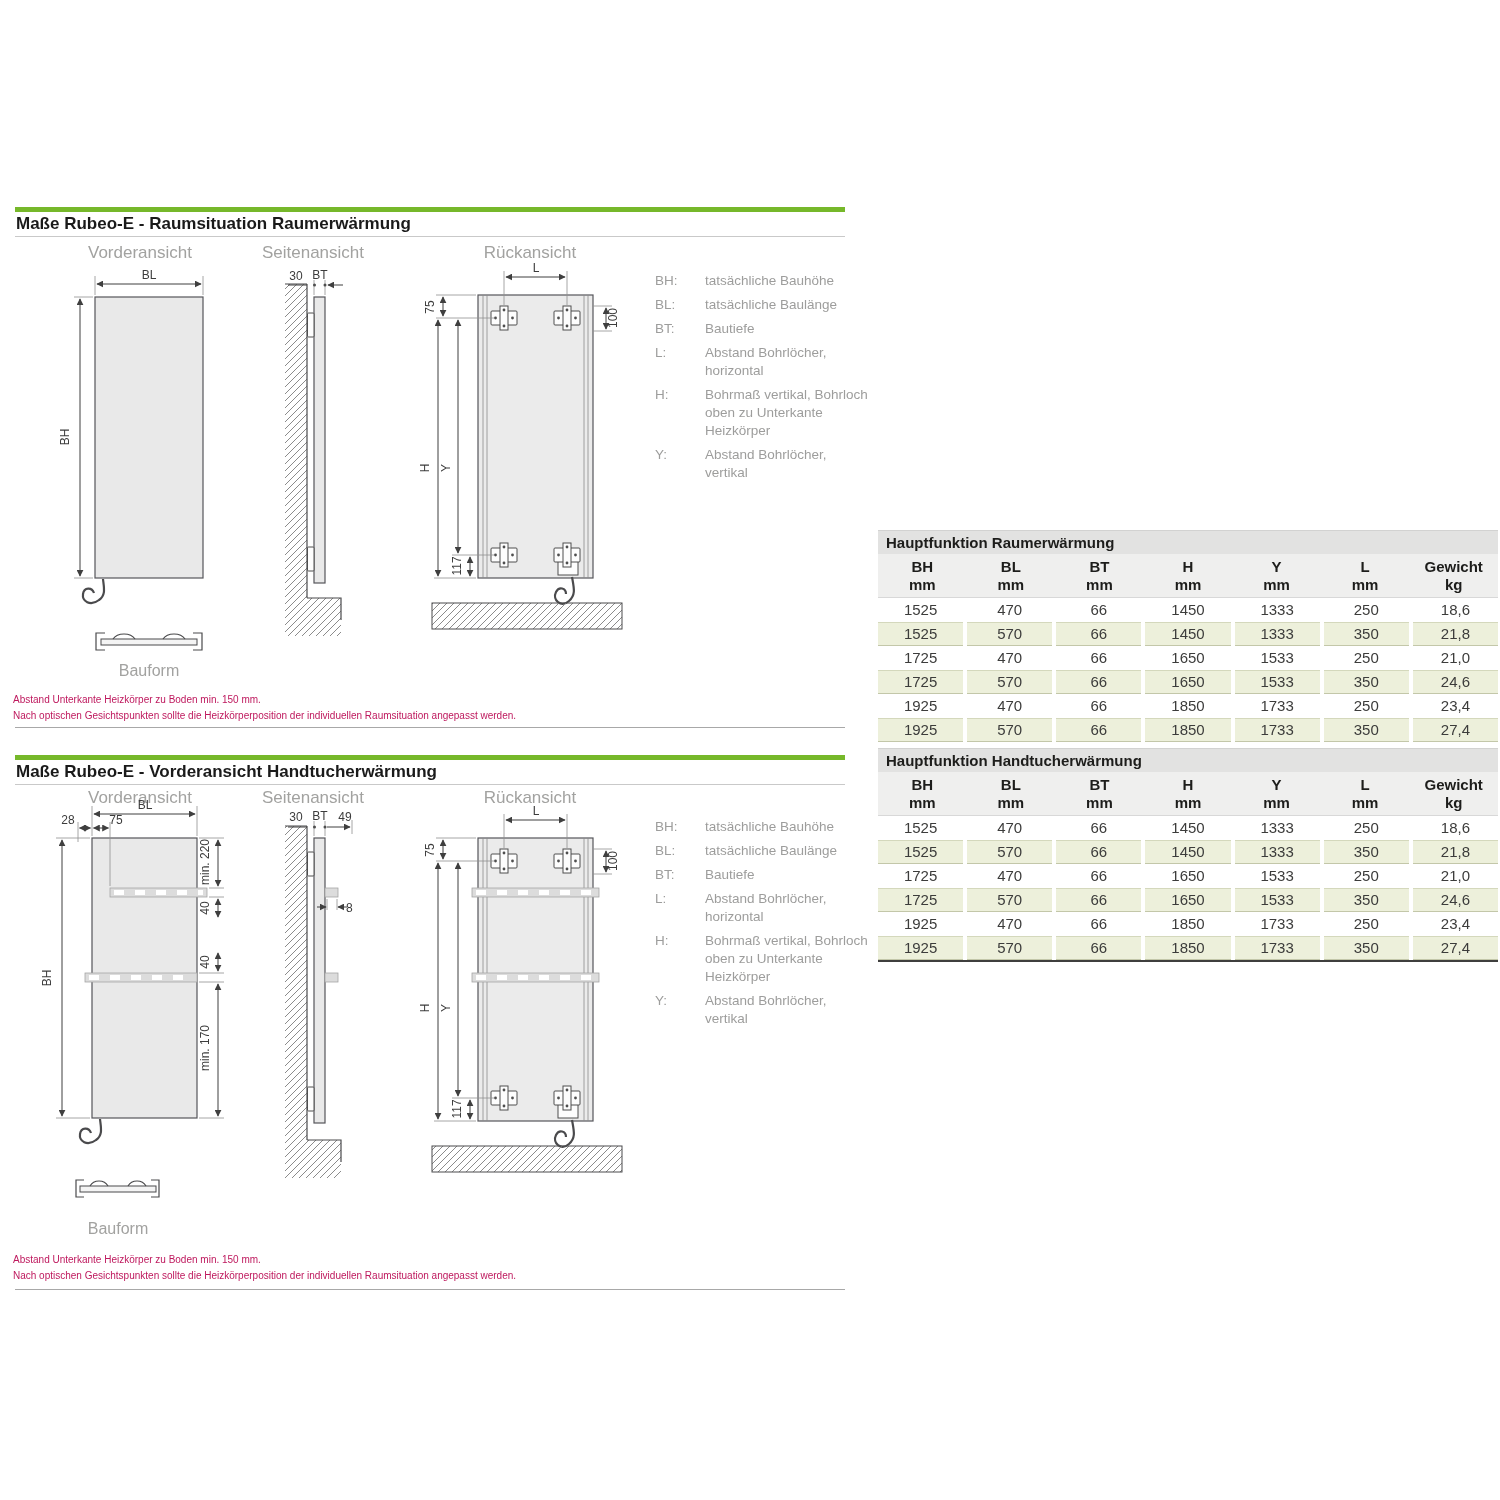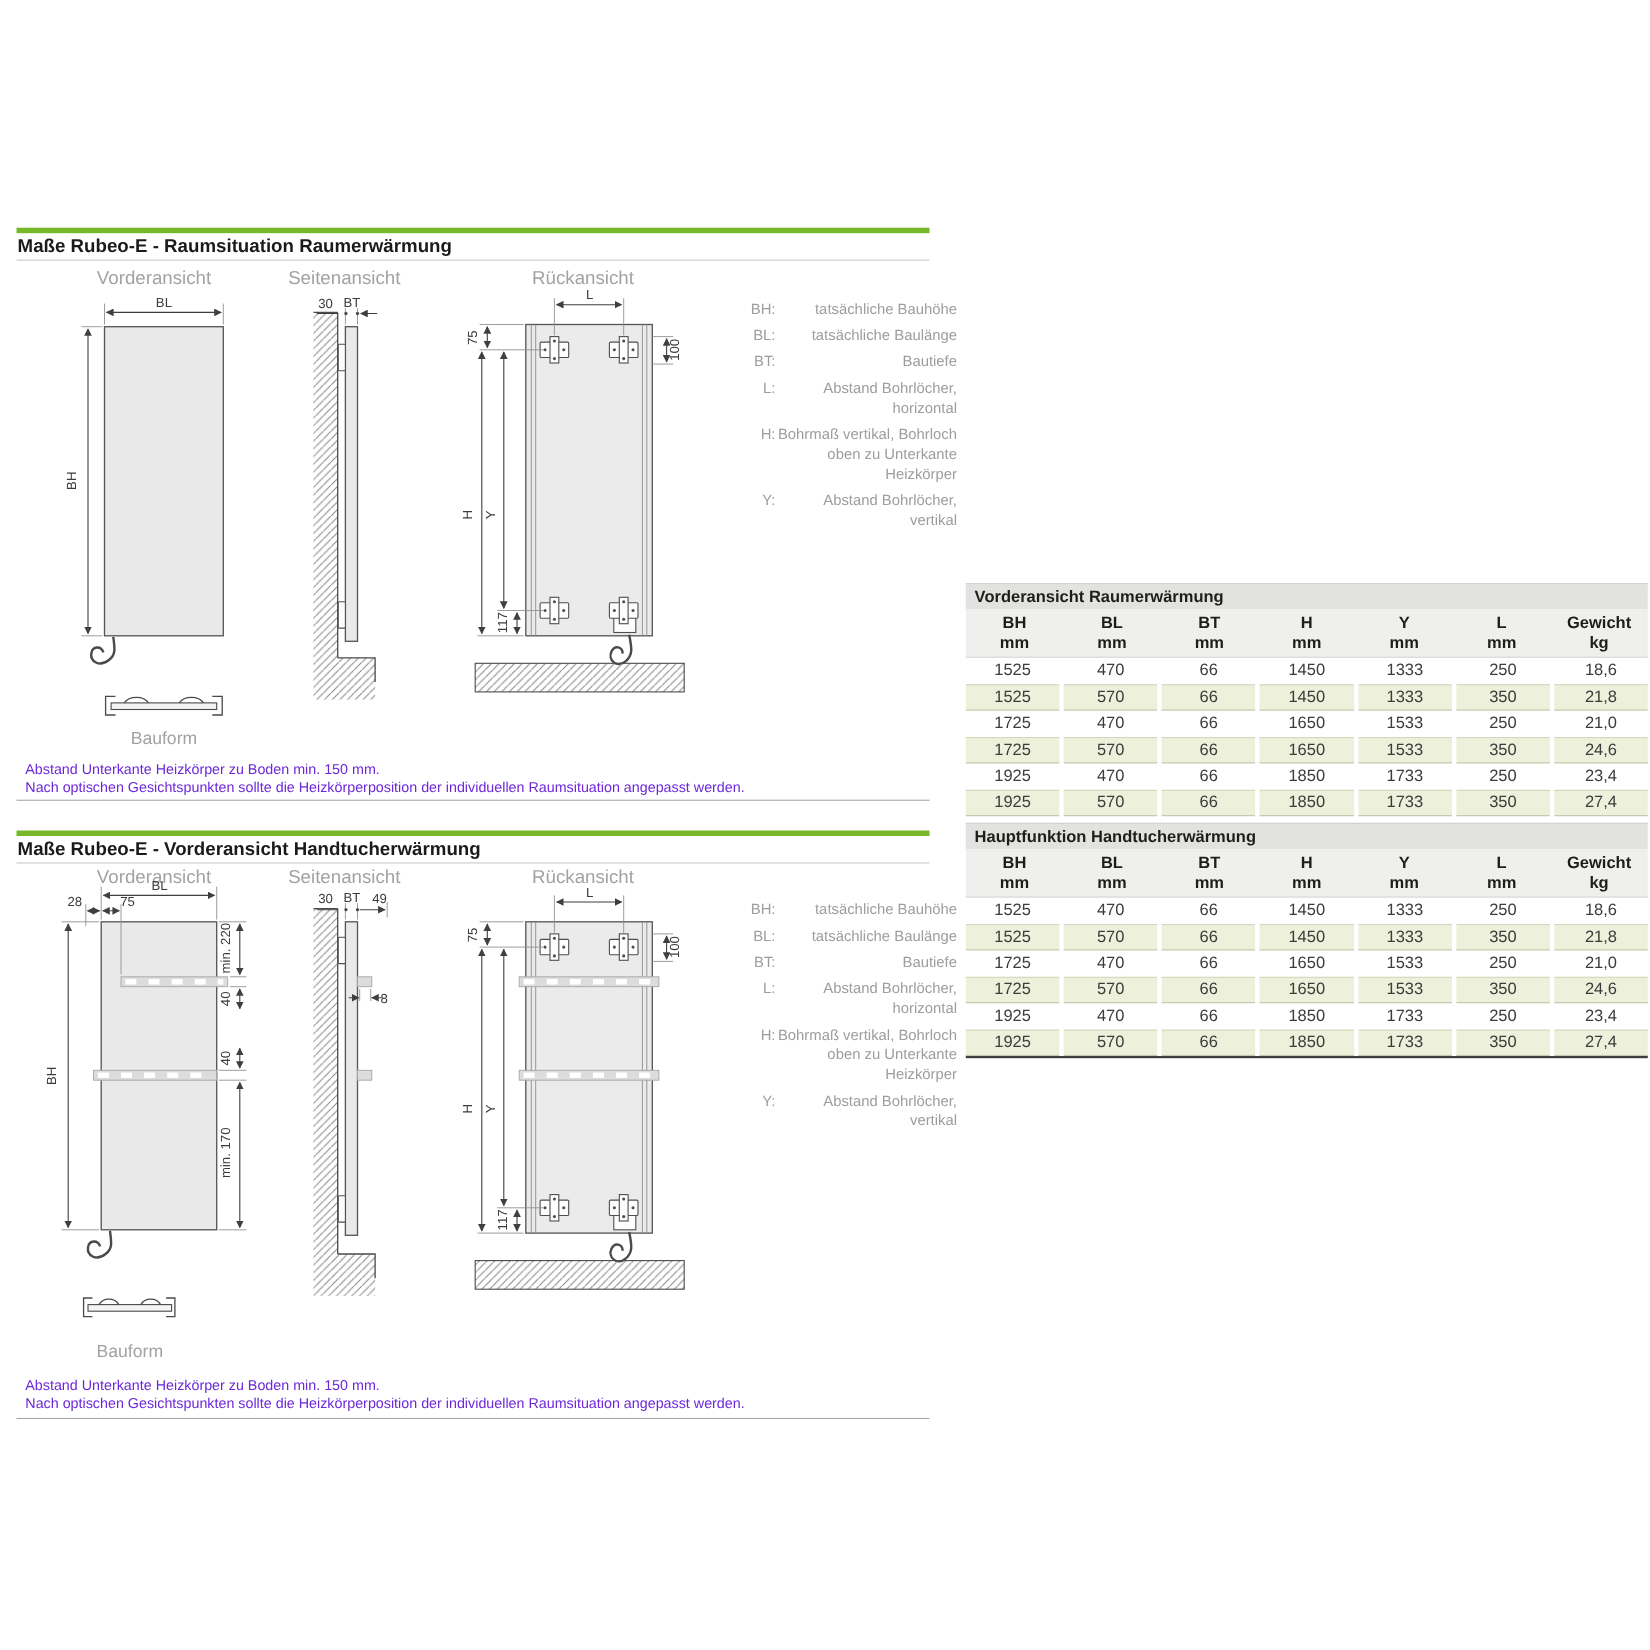--- a/index.html
+++ b/index.html
@@ -10,7 +10,7 @@
   .tail-rule{position:absolute;left:15px;width:830px;height:1px;background:#a8a8a8;}
   .notes{position:absolute;left:23px;width:830px;font-size:13px;line-height:16px;color:#6d28d9;}
   .legend{position:absolute;width:215px;font-size:13.5px;line-height:18px;color:#9d9d9c;}
-  .lrow{display:flex;margin-bottom:6px;text-align:right;}
+  .lrow{display:flex;margin-bottom:6px;}
   .lkey{width:50px;flex:none;}
   .lval{flex:1;}
   .diag{position:absolute;}

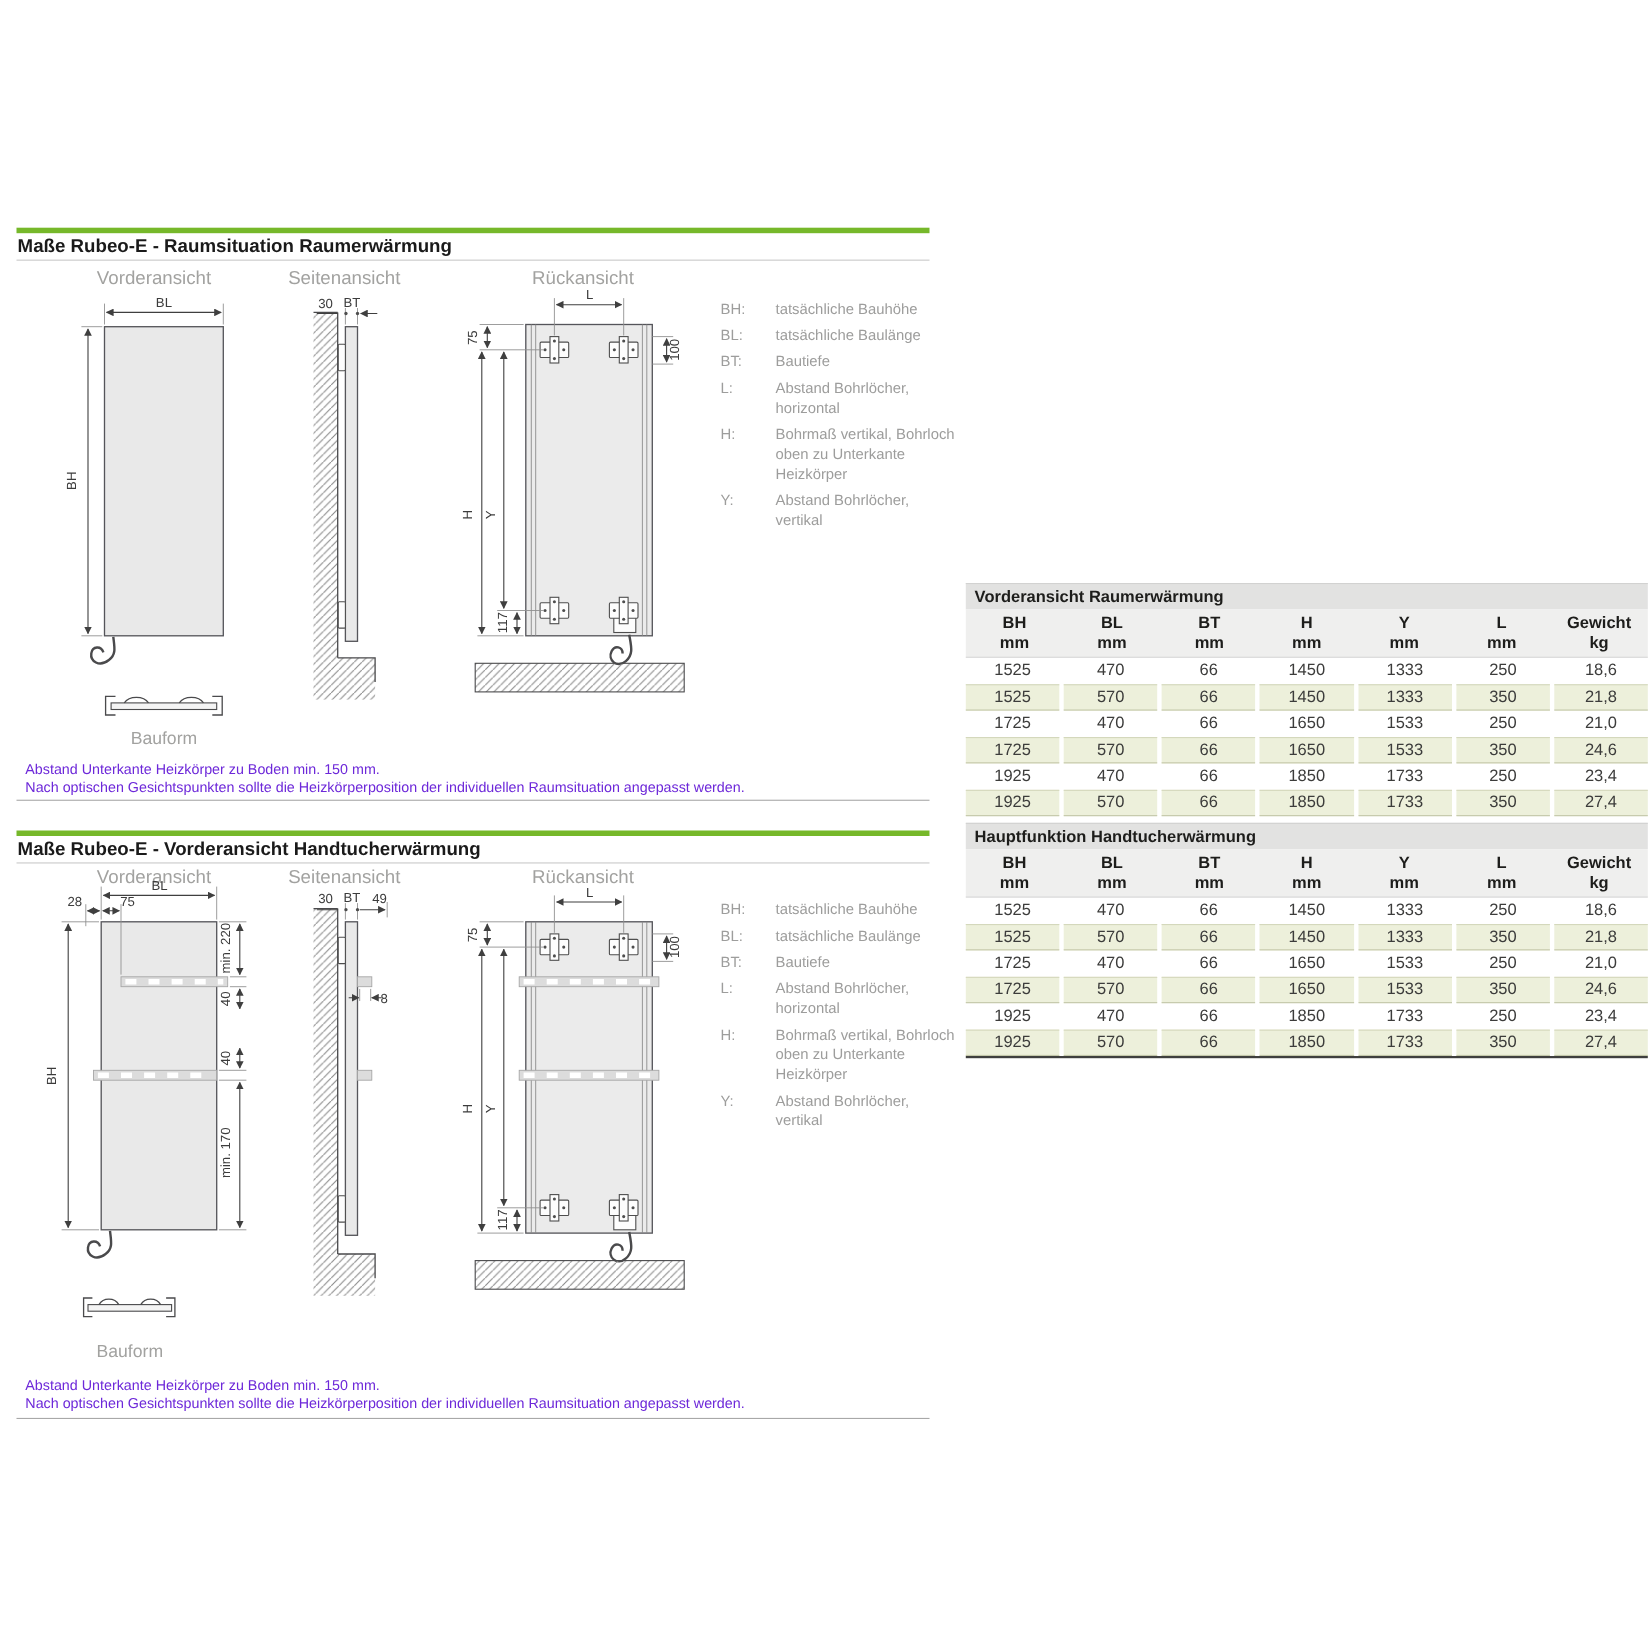--- a/index.html
+++ b/index.html
@@ -323,7 +323,7 @@
 
   <div class="tables">
     <div class="tbl tbl1">
-      <div class="tbl-bar">Vorderansicht Raumerwärmung</div>
+      <div class="tbl-bar">Hauptfunktion Raumerwärmung</div>
       <div class="t-head">
           <div class="t-hcell">
             <div>BH</div>

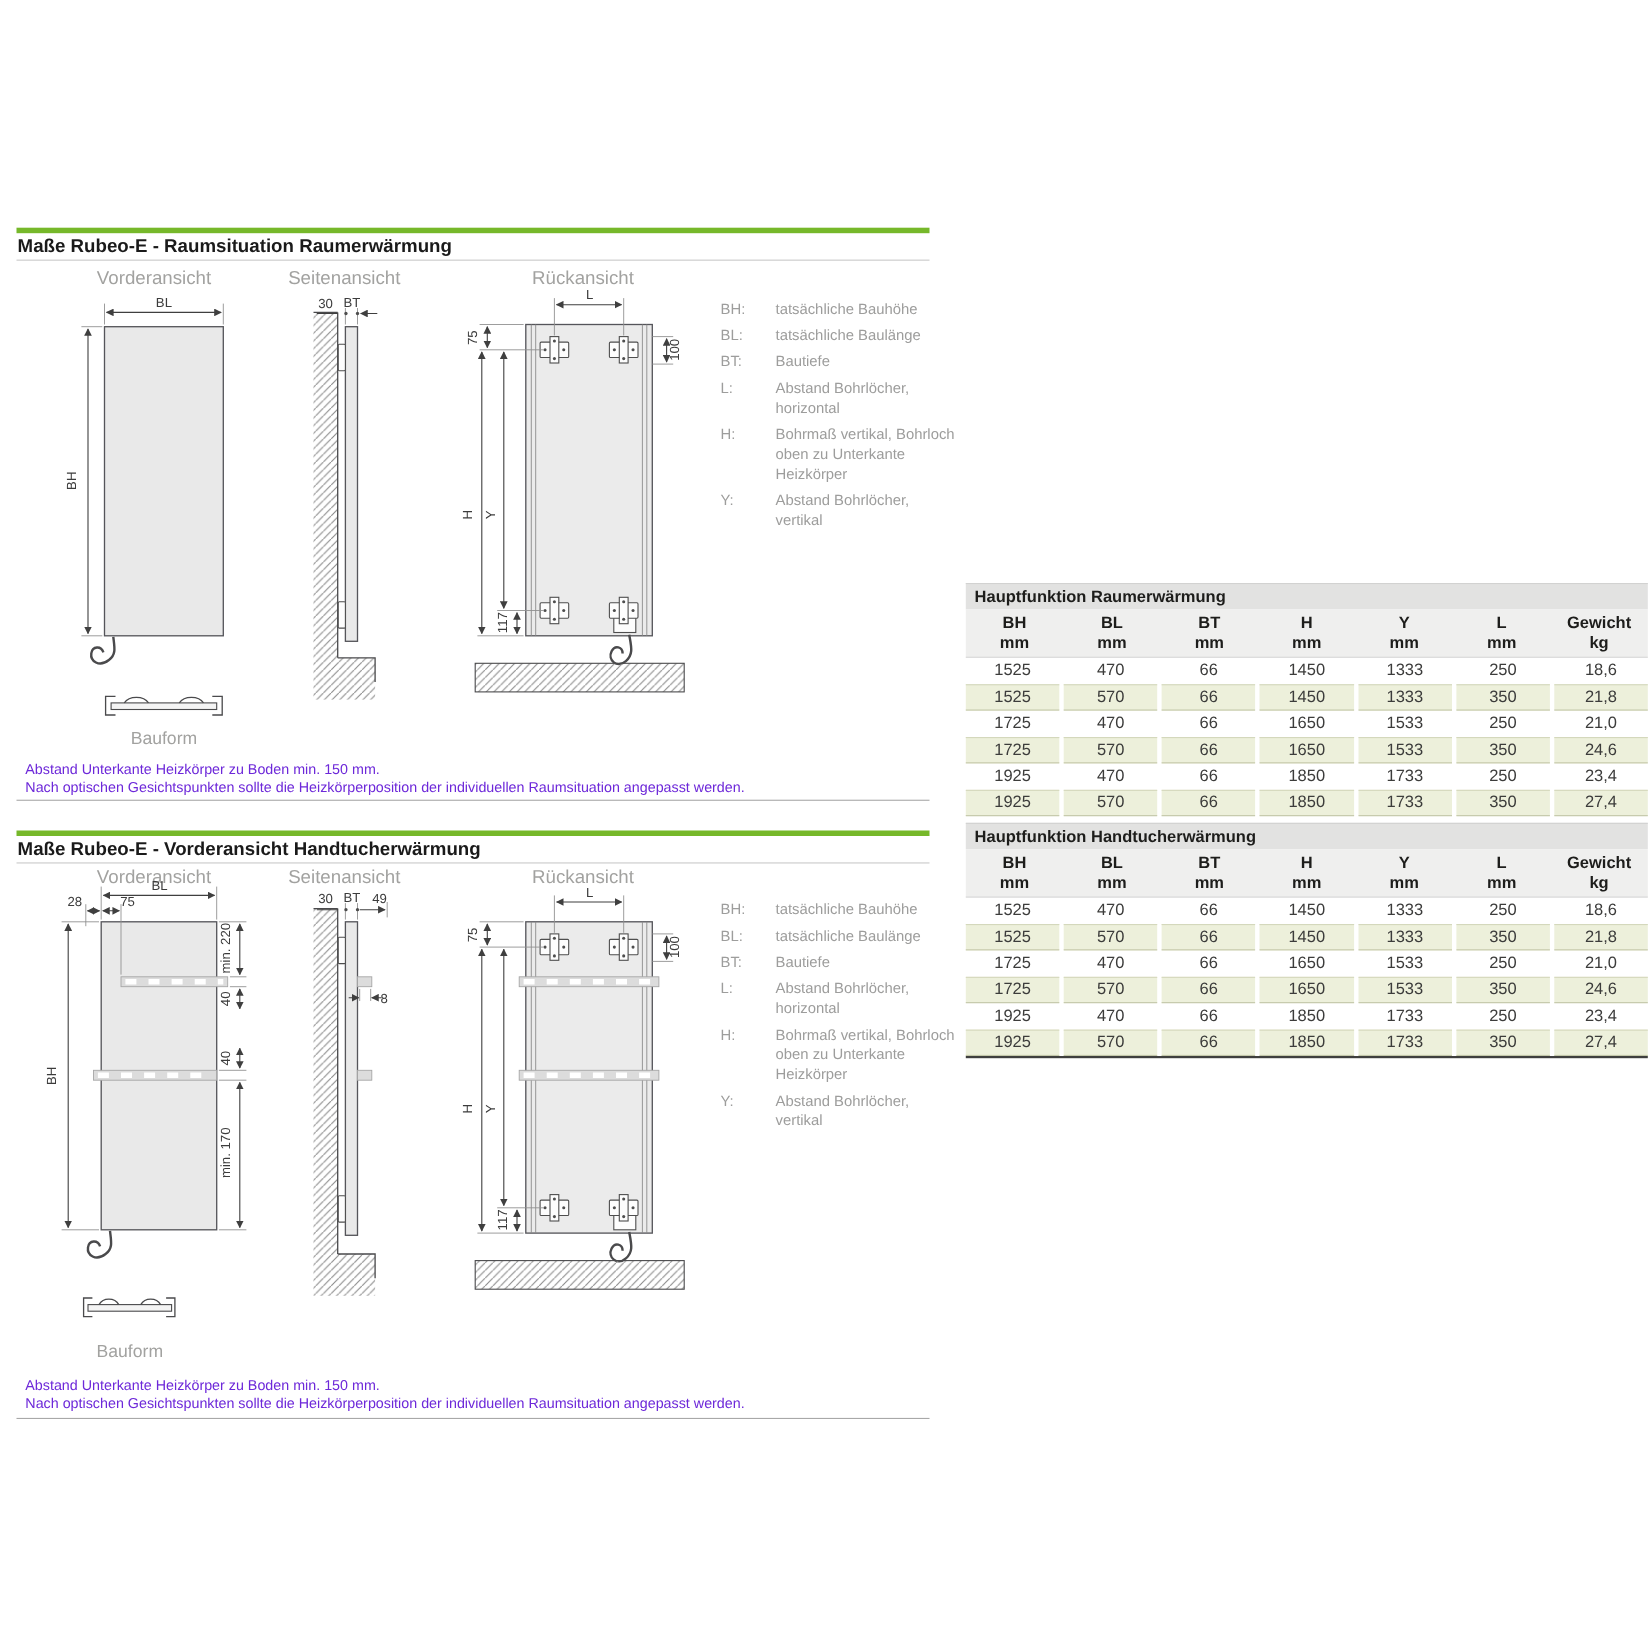--- a/index.html
+++ b/index.html
@@ -8,7 +8,7 @@
   .sec-title{position:absolute;left:16px;width:830px;font-size:17px;font-weight:bold;color:#1a1a1a;}
   .title-rule{position:absolute;left:15px;width:830px;height:1px;background:#c9c9c9;}
   .tail-rule{position:absolute;left:15px;width:830px;height:1px;background:#a8a8a8;}
-  .notes{position:absolute;left:23px;width:830px;font-size:13px;line-height:16px;color:#6d28d9;}
+  .notes{position:absolute;left:13px;width:830px;font-size:10px;line-height:16px;color:#be185d;}
   .legend{position:absolute;width:215px;font-size:13.5px;line-height:18px;color:#9d9d9c;}
   .lrow{display:flex;margin-bottom:6px;}
   .lkey{width:50px;flex:none;}

